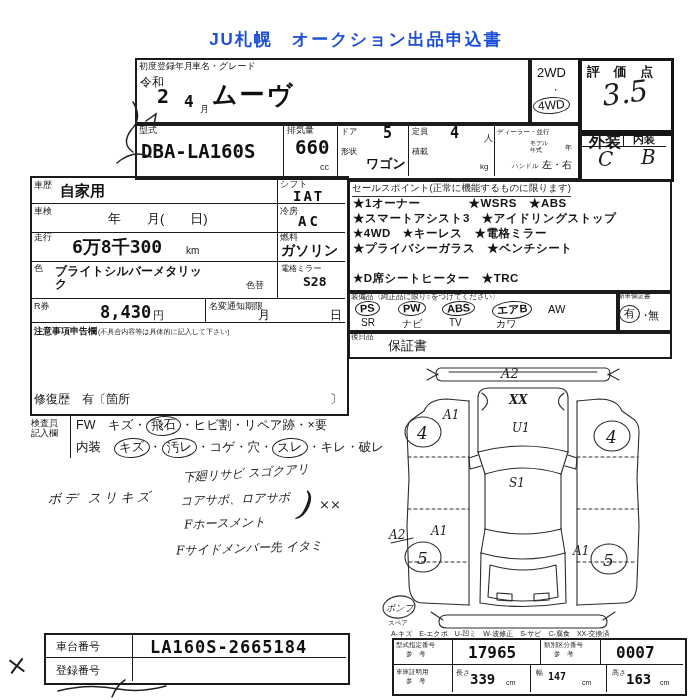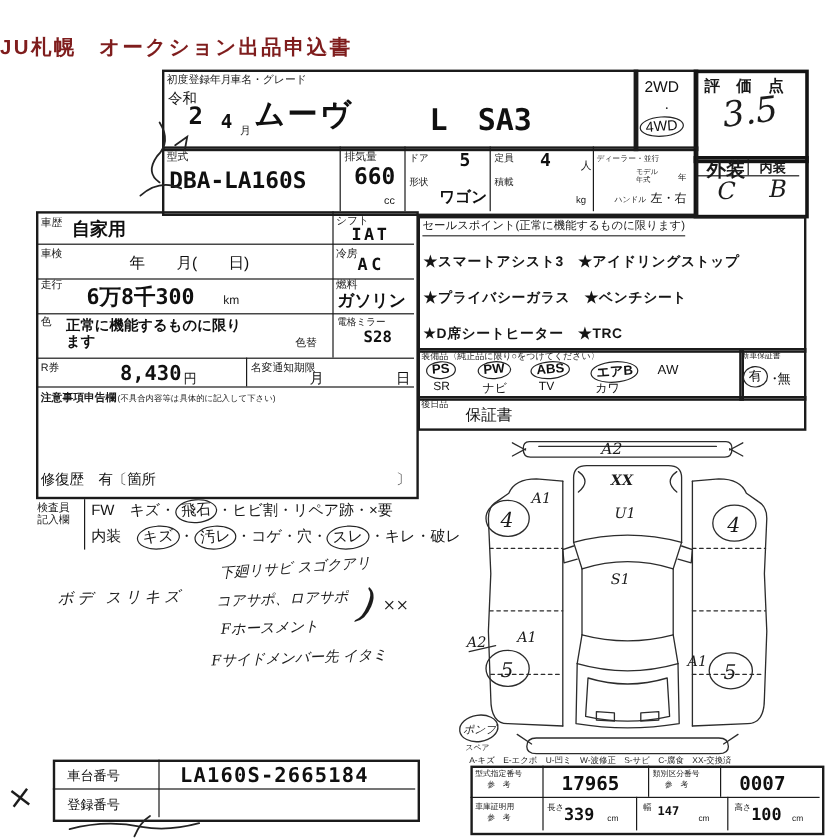--- a/index.html
+++ b/index.html
@@ -17,8 +17,8 @@
   .b{font-weight:700}
   .hw{position:absolute;font-family:"DejaVu Serif",serif;font-style:italic;color:#1c1c1c;white-space:nowrap}
   .circ{display:inline-block;border:1.6px solid #242424;border-radius:50%;padding:0 4px 1px 4px;transform:rotate(-4deg)}
-  .title{position:absolute;left:0;right:0;top:28px;font-size:17px;font-weight:700;
-         letter-spacing:2px;color:#7f1d1d}
+  .title{position:absolute;left:12px;right:0;top:28px;text-align:center;font-size:17px;font-weight:700;
+         letter-spacing:2px;color:#1d4ed8}
   .lot{position:absolute;left:33px;top:86px;font-size:37px;font-weight:700;color:#14141d;letter-spacing:1px}
   .salesline{position:absolute;font-size:11.5px;font-weight:700;letter-spacing:.5px;white-space:nowrap;color:#151515}
   .insline{position:absolute;font-size:12.5px;white-space:nowrap;color:#141414}

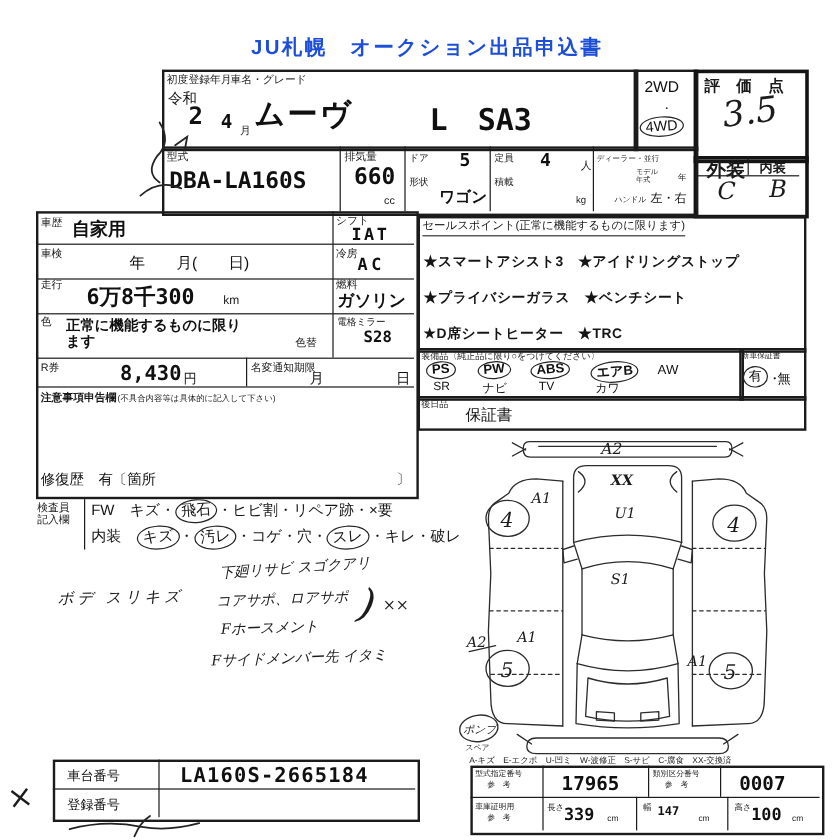--- a/index.html
+++ b/index.html
@@ -48,7 +48,6 @@
   <div class="val dot" style="left:184px;top:92px;font-size:16px">4</div>
   <div class="lbl" style="left:200px;top:103px">月</div>
   <div class="val dot" style="left:212px;top:78px;font-size:25px;letter-spacing:2px">ムーヴ</div>
-  <div class="val dot" style="left:358px;top:83px;font-size:25px">L　SA3</div>
   <div class="val" style="left:537px;top:65px;font-size:13px">2WD</div>
   <div class="val" style="left:551px;top:84px;font-size:9px">・</div>
   <div class="val" style="left:533px;top:97px;font-size:12px"><span class="circ">4WD</span></div>

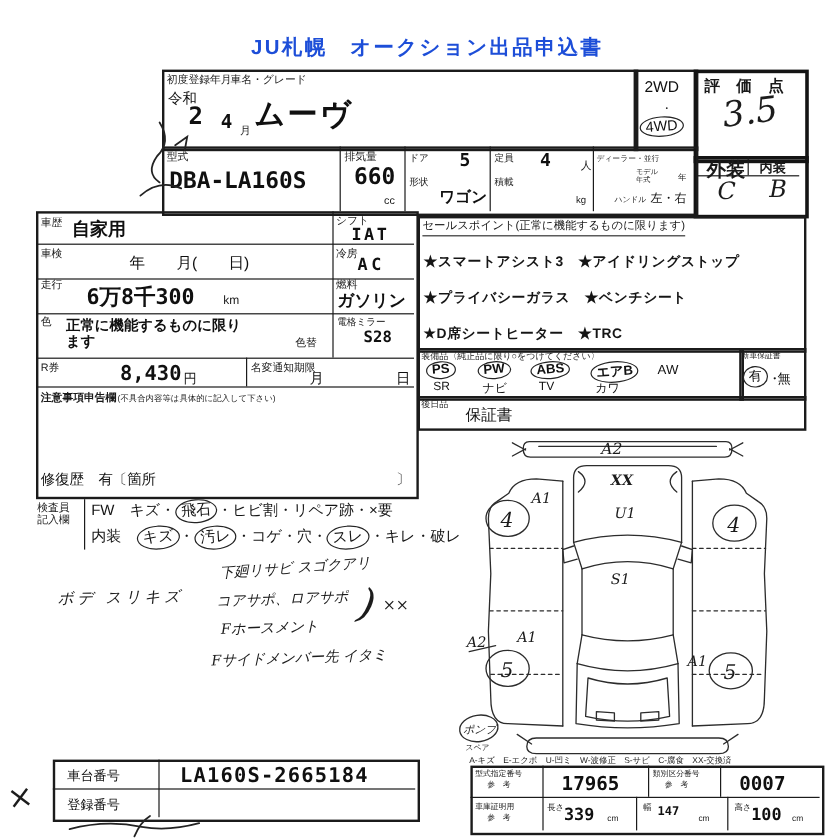--- a/index.html
+++ b/index.html
@@ -125,6 +125,7 @@
 
   <div class="box" style="left:348px;top:180px;width:320px;height:110px"></div>
   <div class="lbl" style="left:352px;top:182px;font-size:9.5px;border-bottom:1px solid #333;padding-bottom:1px">セールスポイント(正常に機能するものに限ります)</div>
+  <div class="salesline" style="left:353px;top:196px">★1オーナー　　　　★WSRS　★ABS</div>
   <div class="salesline" style="left:353px;top:211px">★スマートアシスト3　★アイドリングストップ</div>
   <div class="salesline" style="left:353px;top:241px">★プライバシーガラス　★ベンチシート</div>
   <div class="salesline" style="left:353px;top:271px">★D席シートヒーター　★TRC</div>

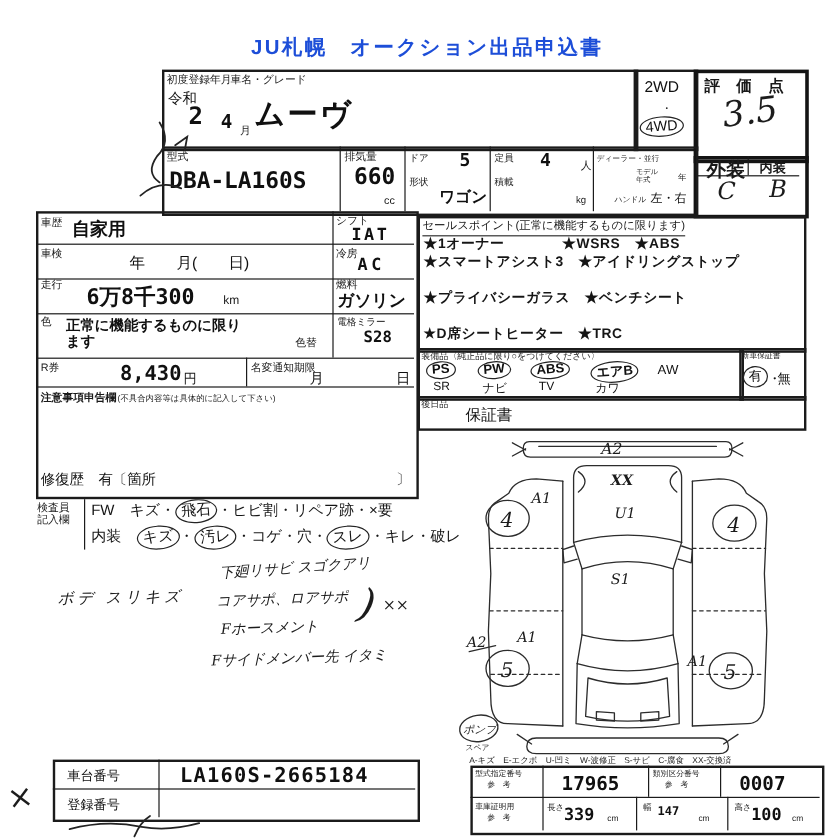--- a/index.html
+++ b/index.html
@@ -127,6 +127,7 @@
   <div class="lbl" style="left:352px;top:182px;font-size:9.5px;border-bottom:1px solid #333;padding-bottom:1px">セールスポイント(正常に機能するものに限ります)</div>
   <div class="salesline" style="left:353px;top:196px">★1オーナー　　　　★WSRS　★ABS</div>
   <div class="salesline" style="left:353px;top:211px">★スマートアシスト3　★アイドリングストップ</div>
+  <div class="salesline" style="left:353px;top:226px">★4WD　★キーレス　★電格ミラー</div>
   <div class="salesline" style="left:353px;top:241px">★プライバシーガラス　★ベンチシート</div>
   <div class="salesline" style="left:353px;top:271px">★D席シートヒーター　★TRC</div>
 

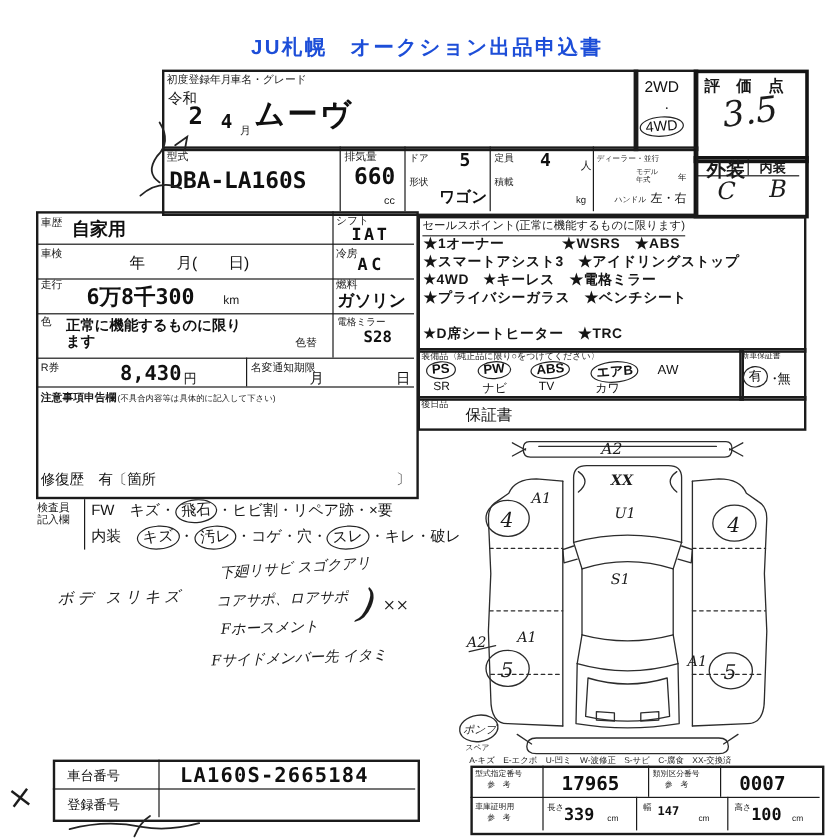--- a/index.html
+++ b/index.html
@@ -108,7 +108,7 @@
   <div class="lbl" style="left:280px;top:231px">燃料</div>
   <div class="val dot" style="left:281px;top:242px;font-size:14px">ガソリン</div>
   <div class="lbl" style="left:34px;top:262px">色</div>
-  <div class="val dot" style="left:55px;top:265px;font-size:12px;white-space:normal;width:152px;line-height:13px">正常に機能するものに限ります</div>
+  <div class="val dot" style="left:55px;top:265px;font-size:12px;white-space:normal;width:152px;line-height:13px">ブライトシルバーメタリック</div>
   <div class="lbl" style="left:246px;top:279px">色替</div>
   <div class="lbl" style="left:281px;top:263px;font-size:8px">電格ミラー</div>
   <div class="val dot" style="left:303px;top:274px;font-size:13px">S28</div>

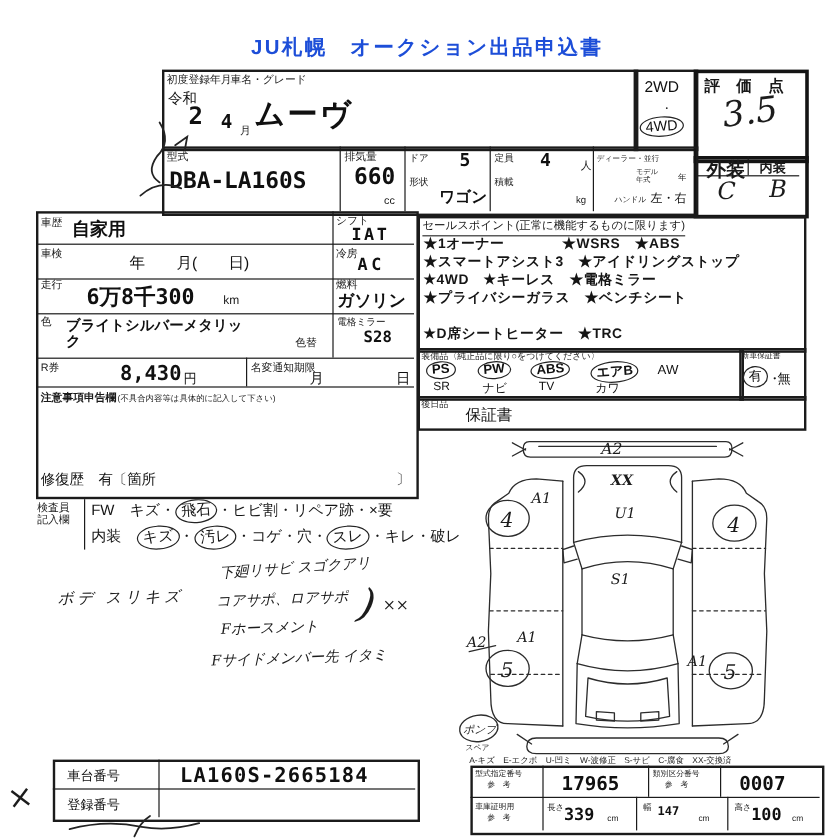--- a/index.html
+++ b/index.html
@@ -265,7 +265,7 @@
   <div class="val dot" style="left:548px;top:671px;font-size:10px">147</div>
   <div class="sm" style="left:582px;top:679px">cm</div>
   <div class="sm" style="left:612px;top:668px">高さ</div>
-  <div class="val dot" style="left:626px;top:671px;font-size:14px">100</div>
+  <div class="val dot" style="left:626px;top:671px;font-size:14px">163</div>
   <div class="sm" style="left:660px;top:679px">cm</div>
 
   <div class="hw" style="left:6px;top:650px;font-size:26px;transform:rotate(-8deg)">×</div>

